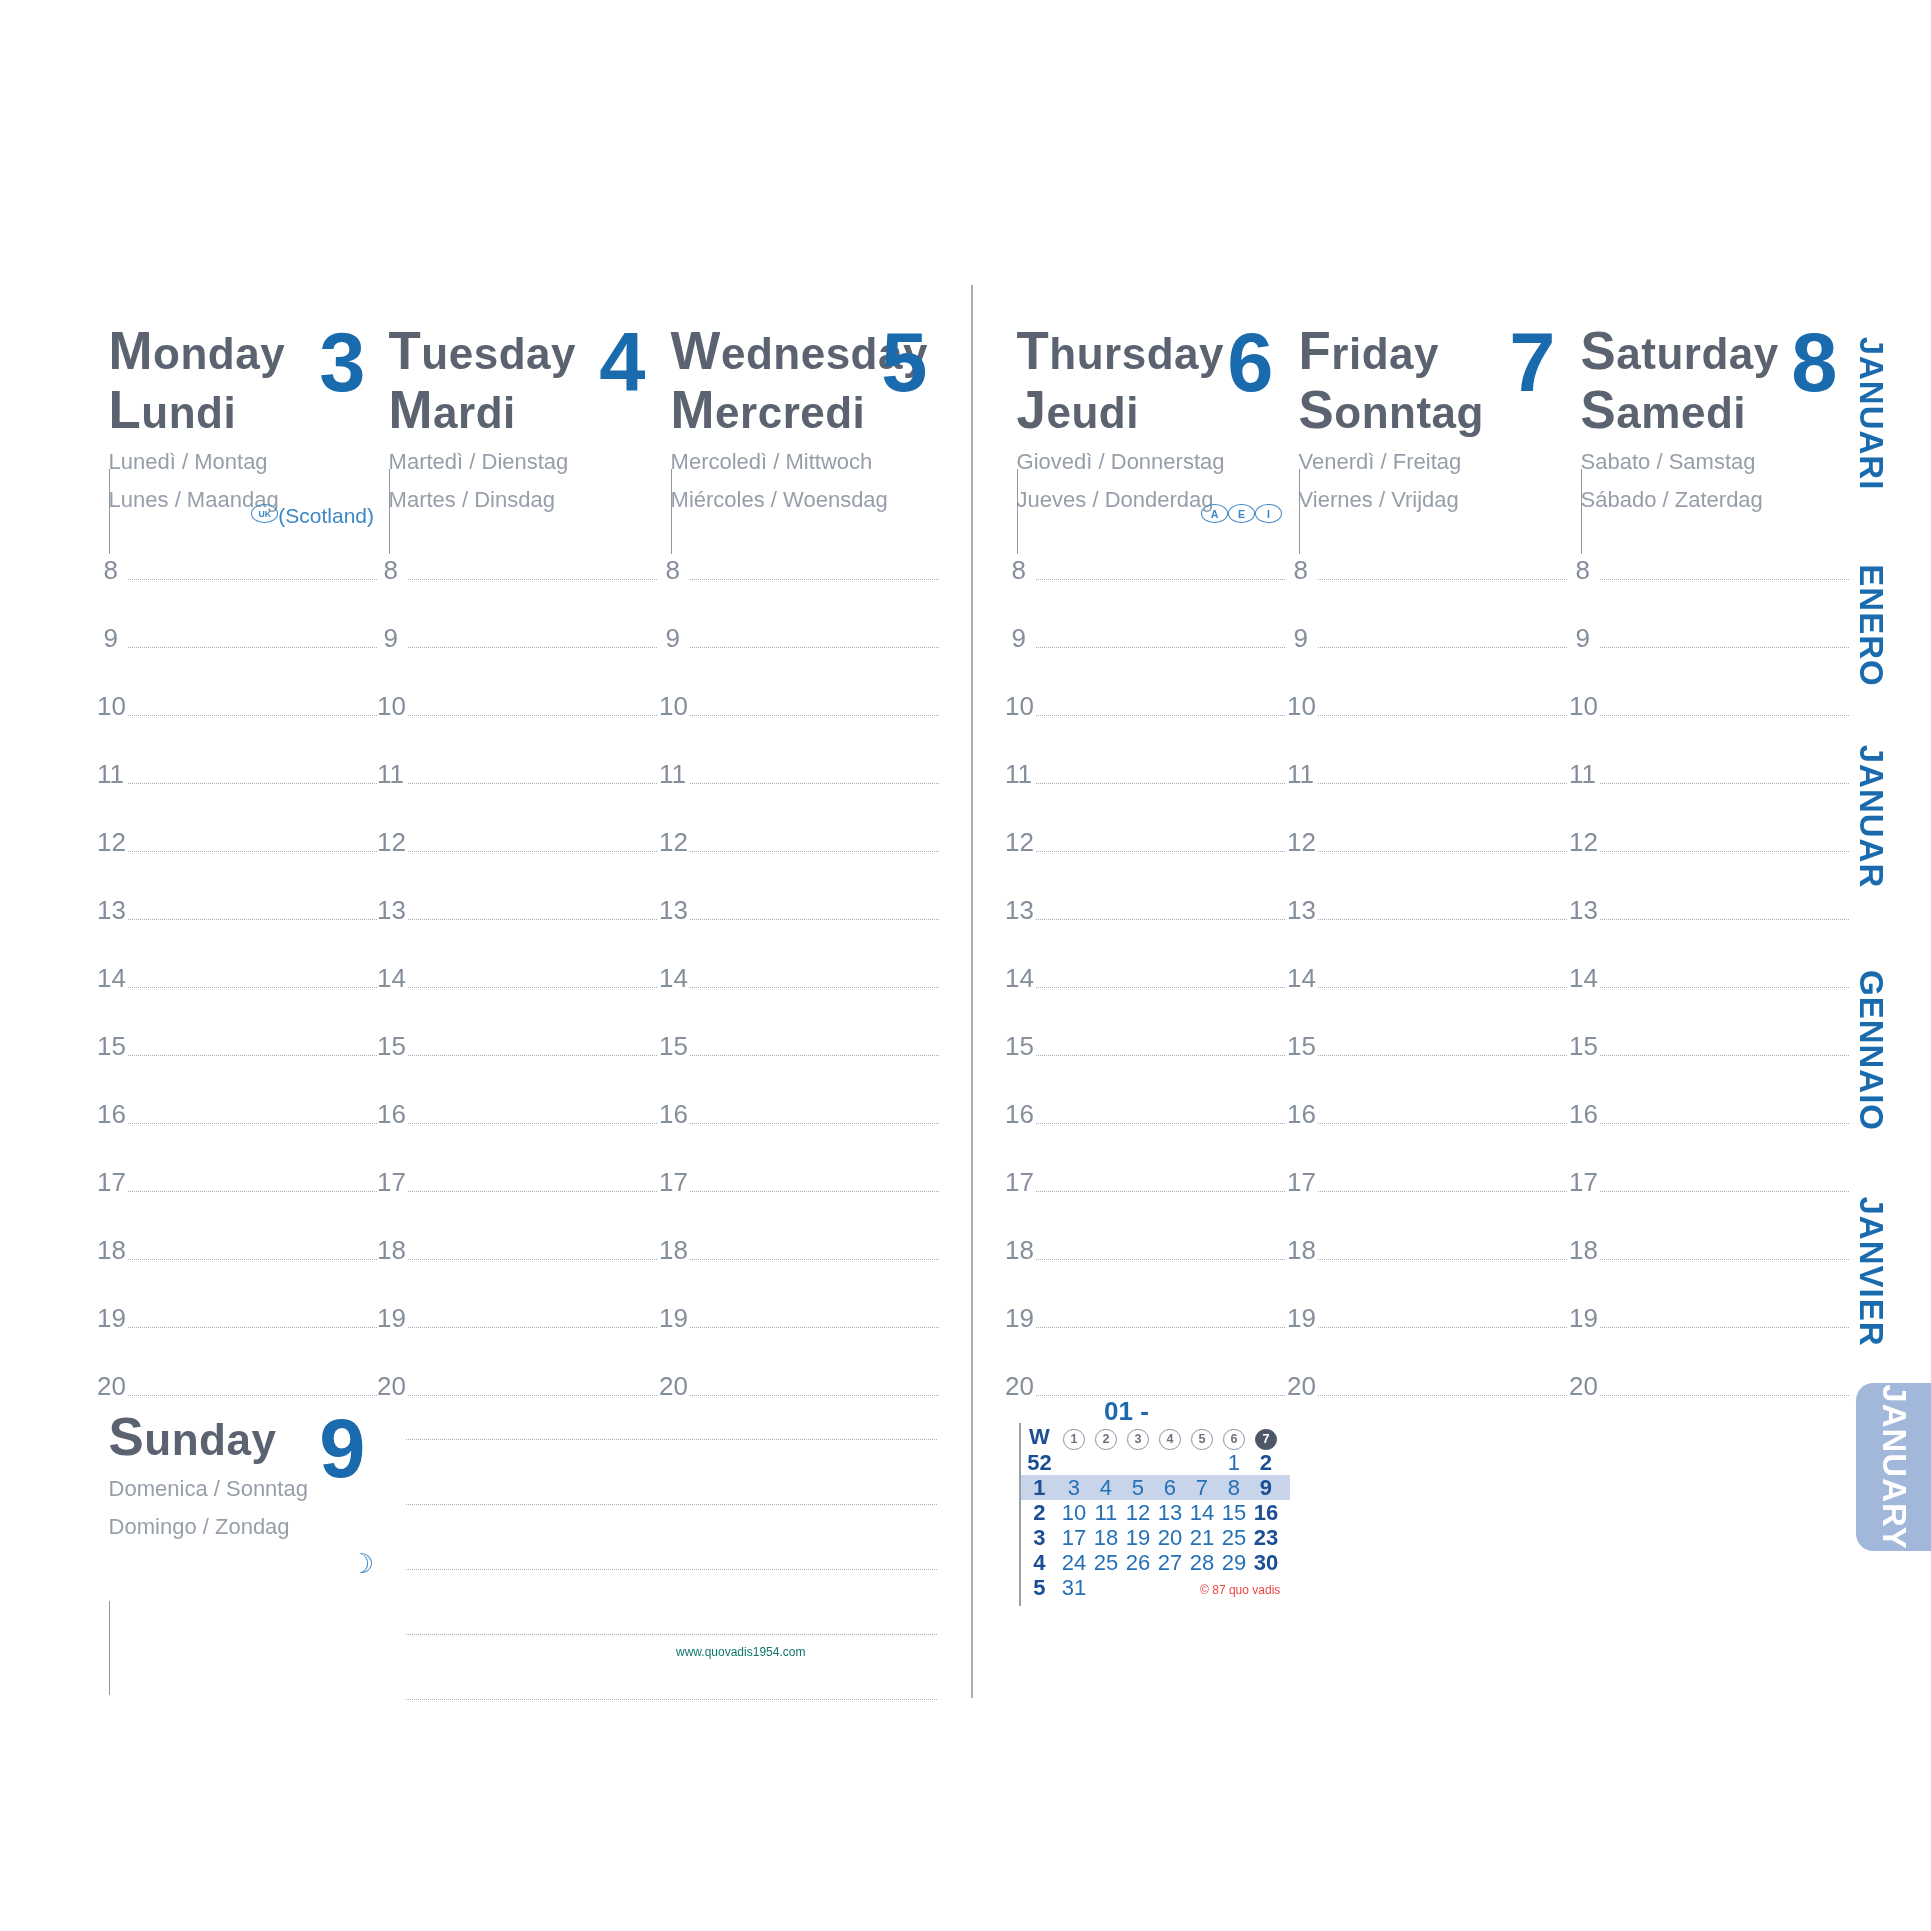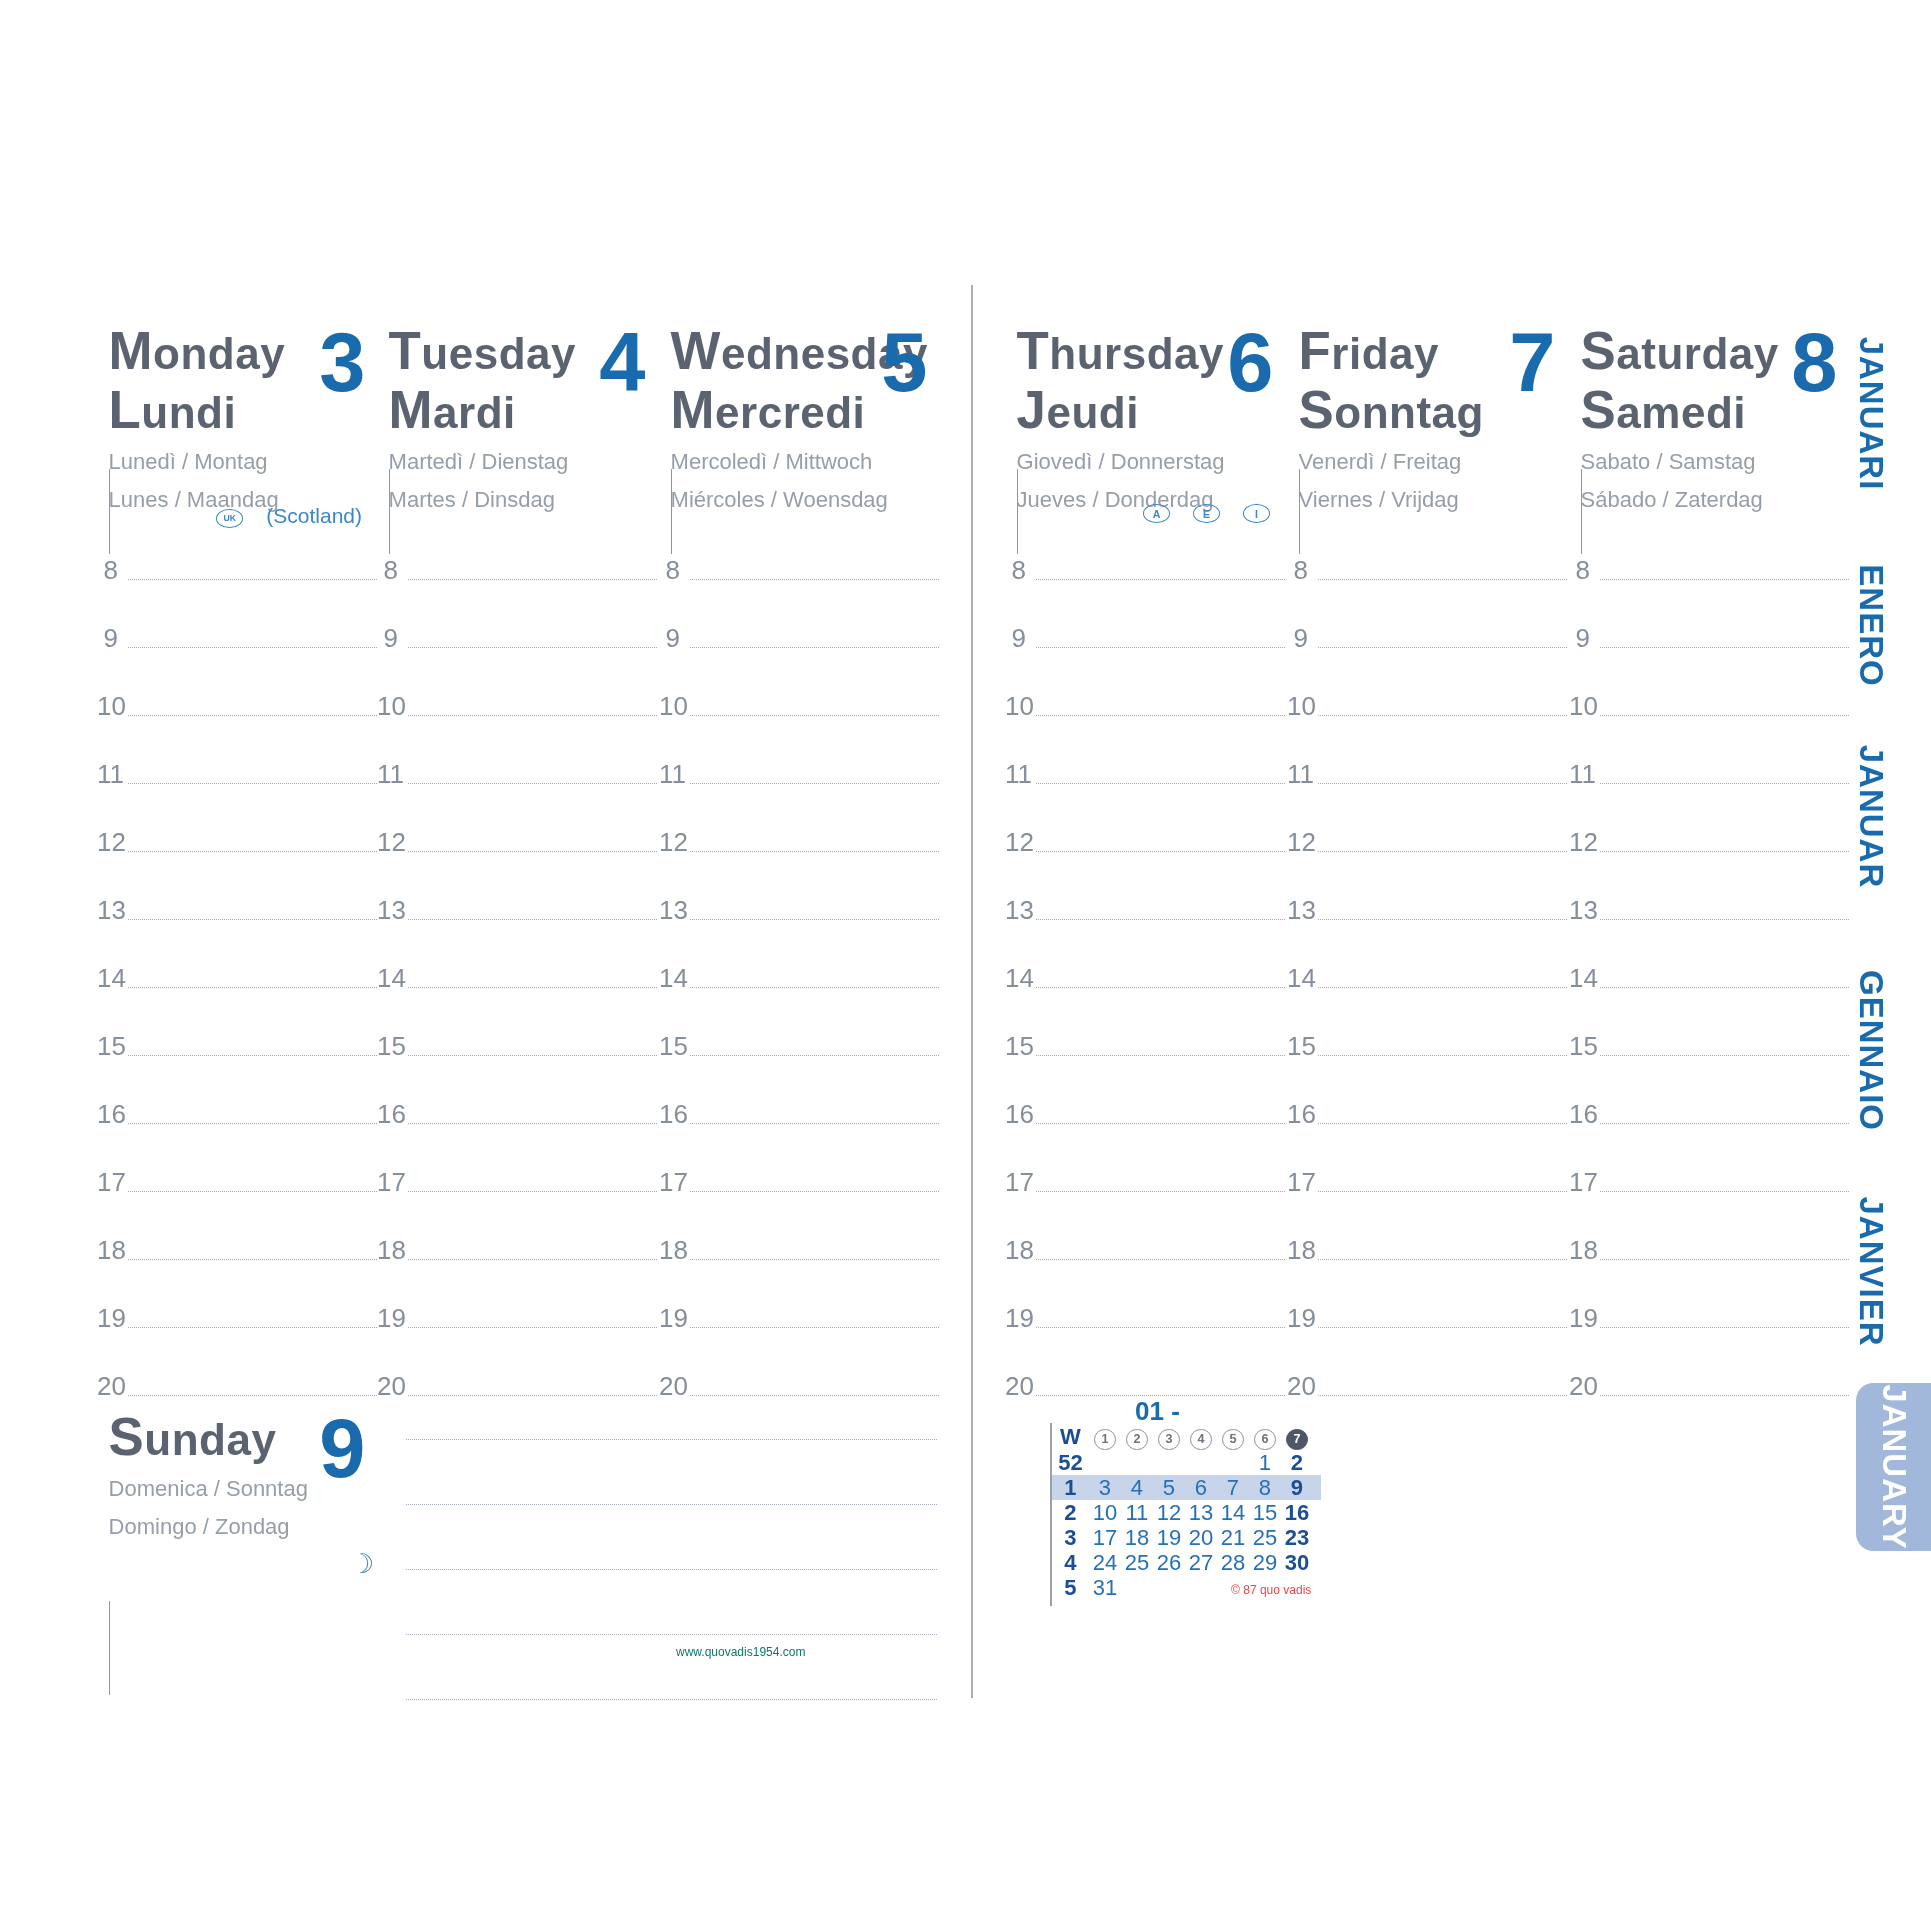--- a/index.html
+++ b/index.html
@@ -21,7 +21,7 @@
   .day-date{position:absolute;top:1.9px;right:11.6px;font-size:83px;line-height:83px;
             font-weight:700;color:#1a6aae;}
   .head-rule{position:absolute;left:11.6px;top:150px;width:1.9px;height:85px;background:#8f97a3;}
-  .day-note{position:absolute;top:185px;right:15px;display:flex;align-items:flex-end;gap:23px;
+  .day-note{position:absolute;top:185px;right:3px;display:flex;align-items:flex-start;gap:0;
             font-size:21px;color:#3c87c6;white-space:nowrap;}
   .badge{display:inline-flex;align-items:center;justify-content:center;
          width:25px;height:17.4px;border:1.9px solid #3c87c6;border-radius:50%;

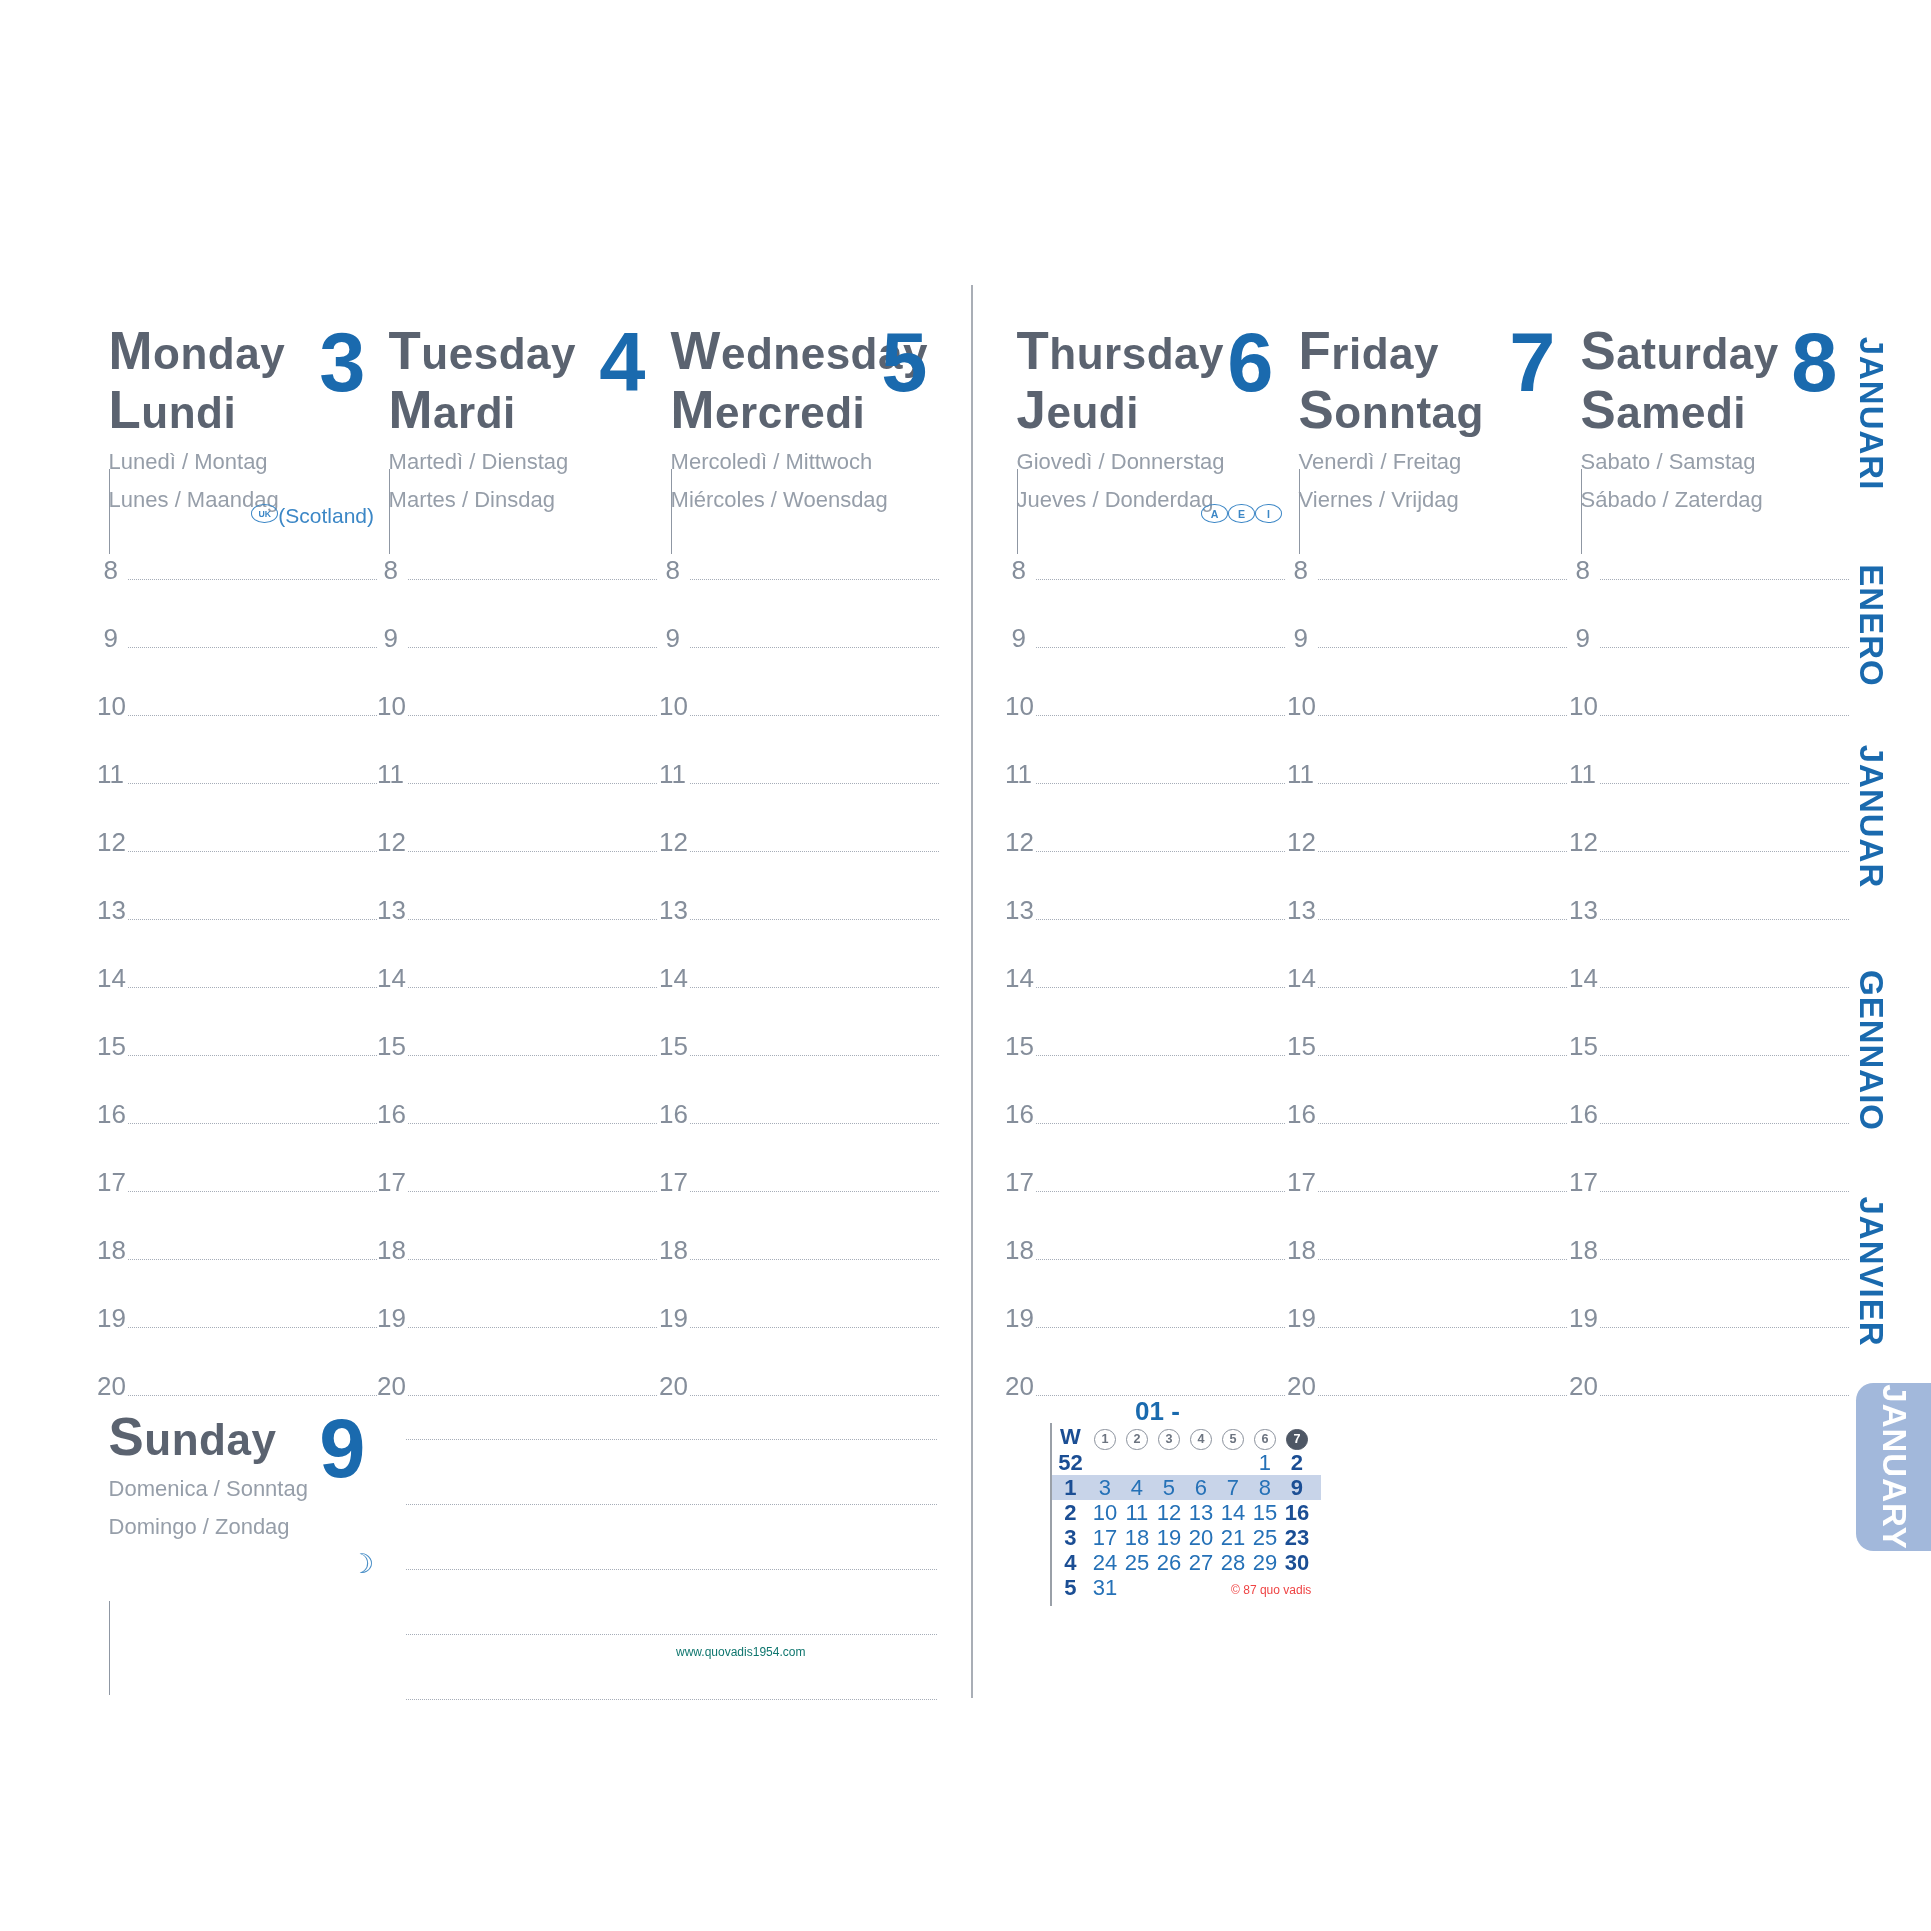--- a/index.html
+++ b/index.html
@@ -46,7 +46,7 @@
               font-size:12px;color:#0f766e;}
 
   
-  .mini-cal{position:absolute;left:1019px;top:1396px;width:271px;height:217px;margin-left:31px;}
+  .mini-cal{position:absolute;left:1019px;top:1396px;width:271px;height:217px;}
   .mc-title{position:absolute;left:35px;top:0;width:145px;text-align:center;
             font-size:26px;font-weight:700;color:#1a6aae;}
   .mc-rule{position:absolute;left:0;top:27px;width:1.9px;height:183px;background:#9aa0a8;}

